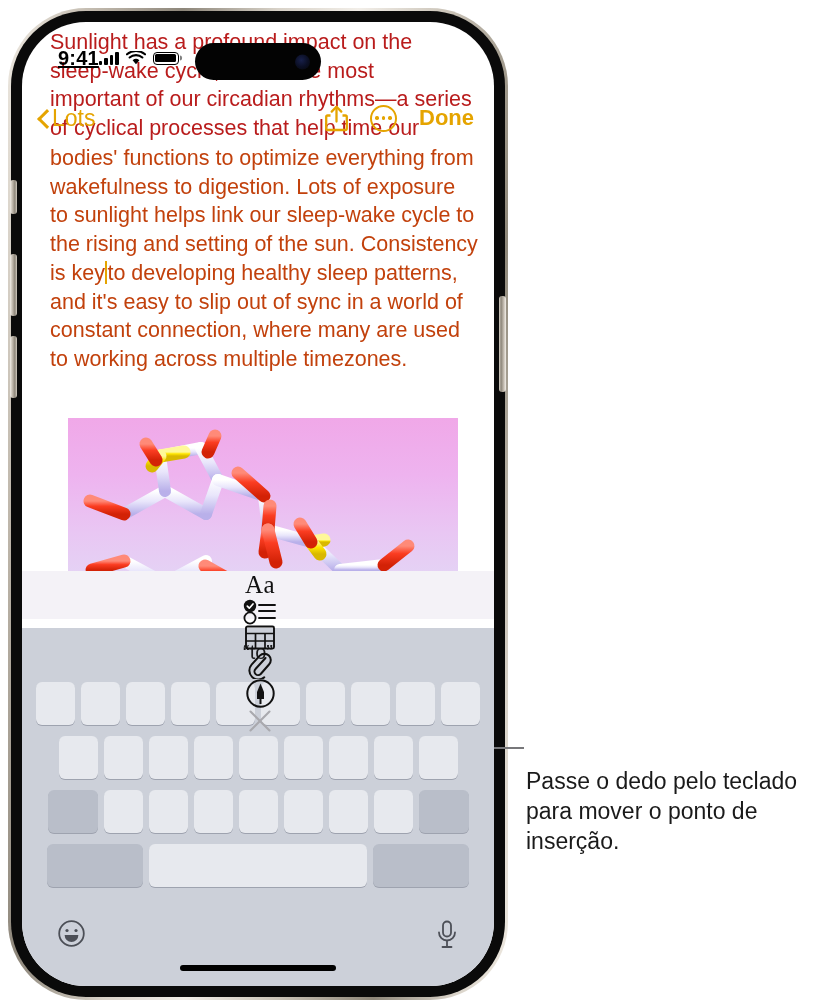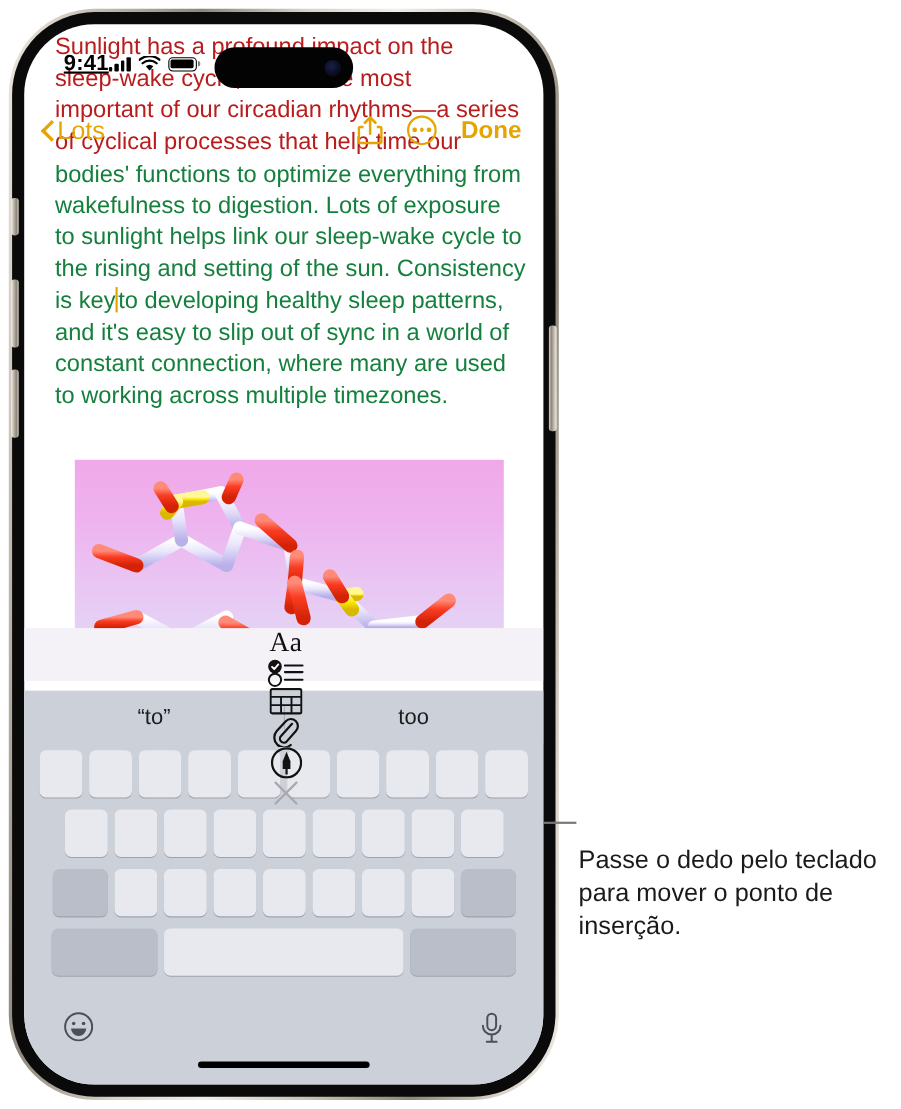--- a/index.html
+++ b/index.html
@@ -100,7 +100,7 @@
 
   .note-text {
     position: absolute; left: 28px; right: 16px; top: 120px; z-index: 20;
-    font-size: 21.5px; line-height: 28.7px; color: #15803d;
+    font-size: 21.5px; line-height: 28.7px; color: #c2410c;
     background: #fff; padding-top: 2px;
   }
   .caret {

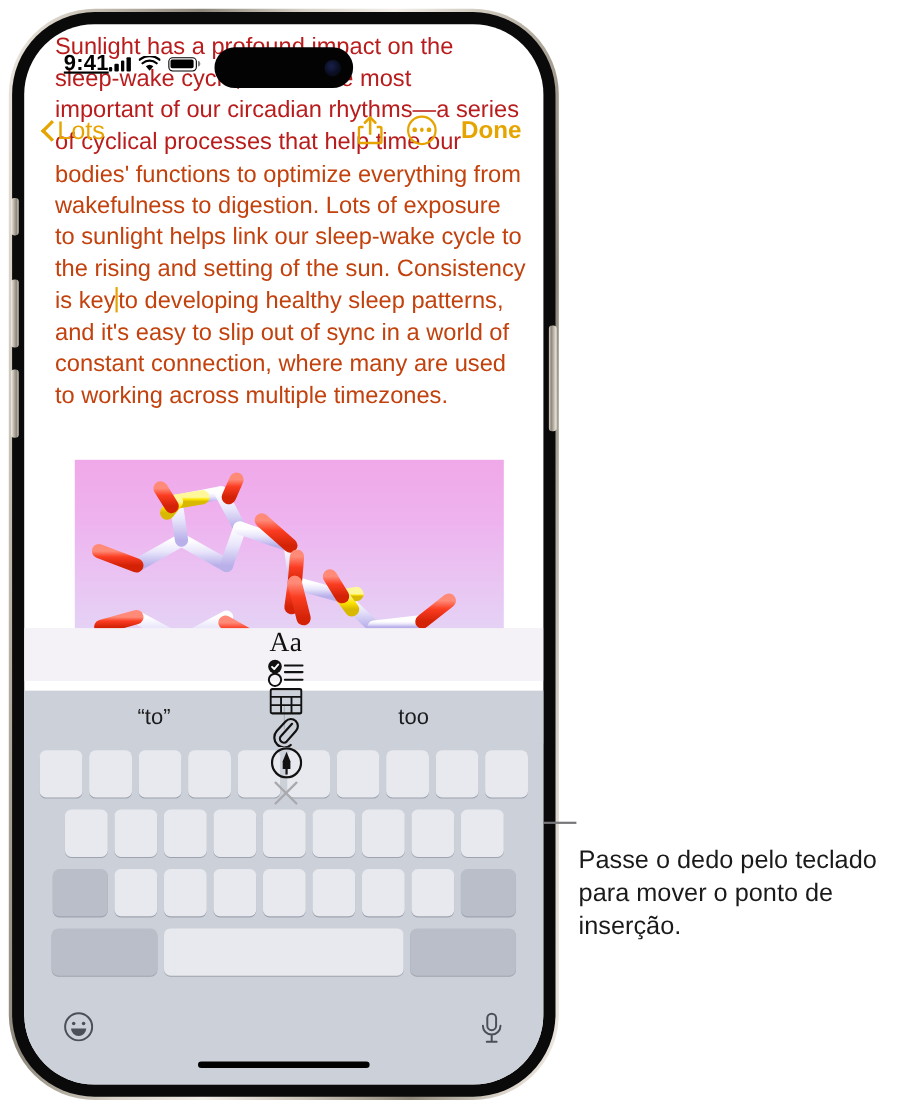--- a/index.html
+++ b/index.html
@@ -348,7 +348,6 @@
 
           <div class="predbar">
             <div class="pred">“to”</div>
-            <div class="pred">too</div>
           </div>
 
           <div class="kb-rows">

